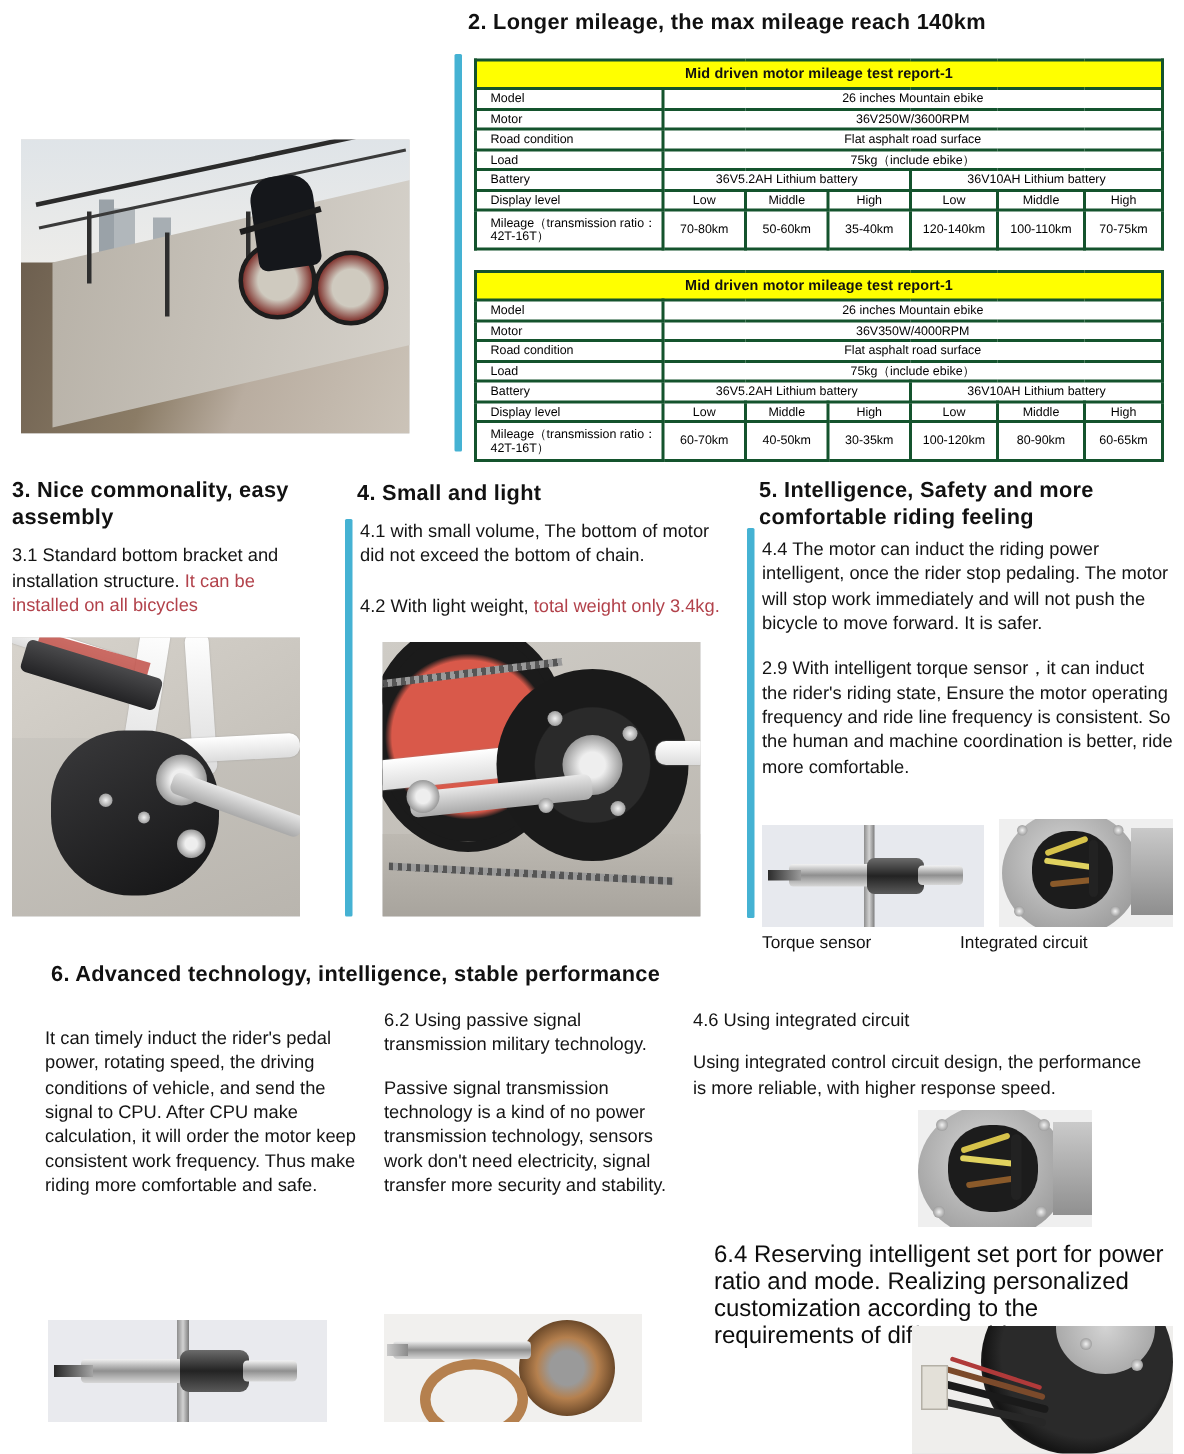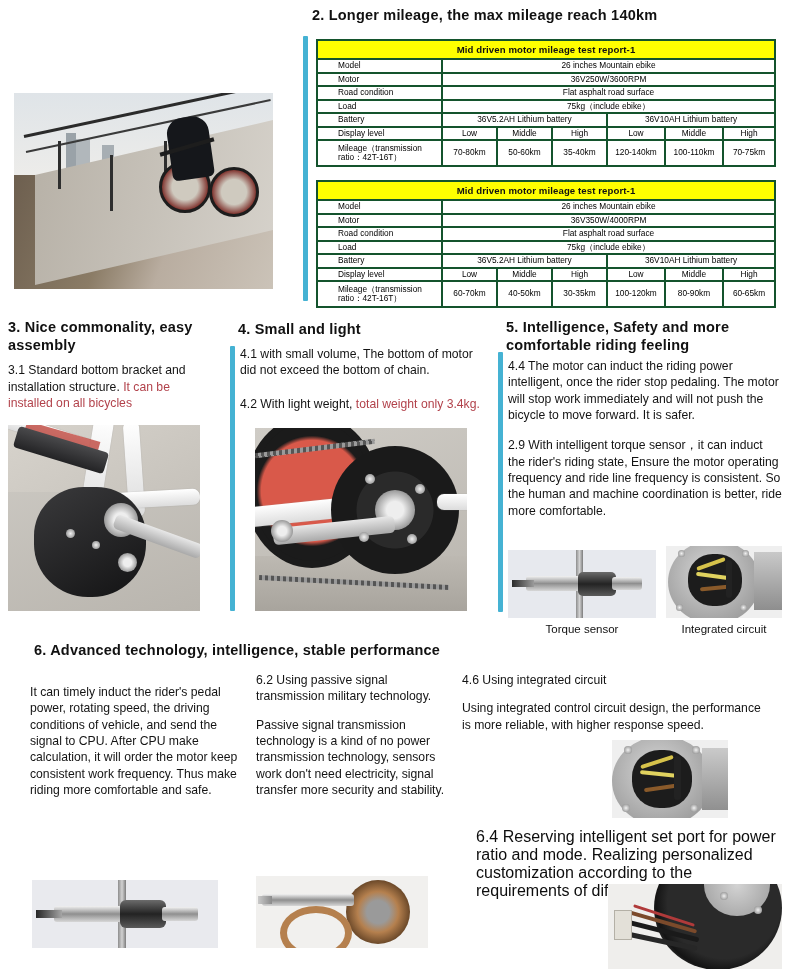--- a/index.html
+++ b/index.html
@@ -37,7 +37,7 @@
     background:#ffff00;font-weight:bold;text-align:center;
     font-size:9.6px;padding:3px 2px;letter-spacing:.1px;
   }
-  table.mileage .lbl{text-align:left;padding-left:20px;}
+  table.mileage .lbl{text-align:left;padding-left:9px;}
   table.mileage .ctr{text-align:center;}
 
   

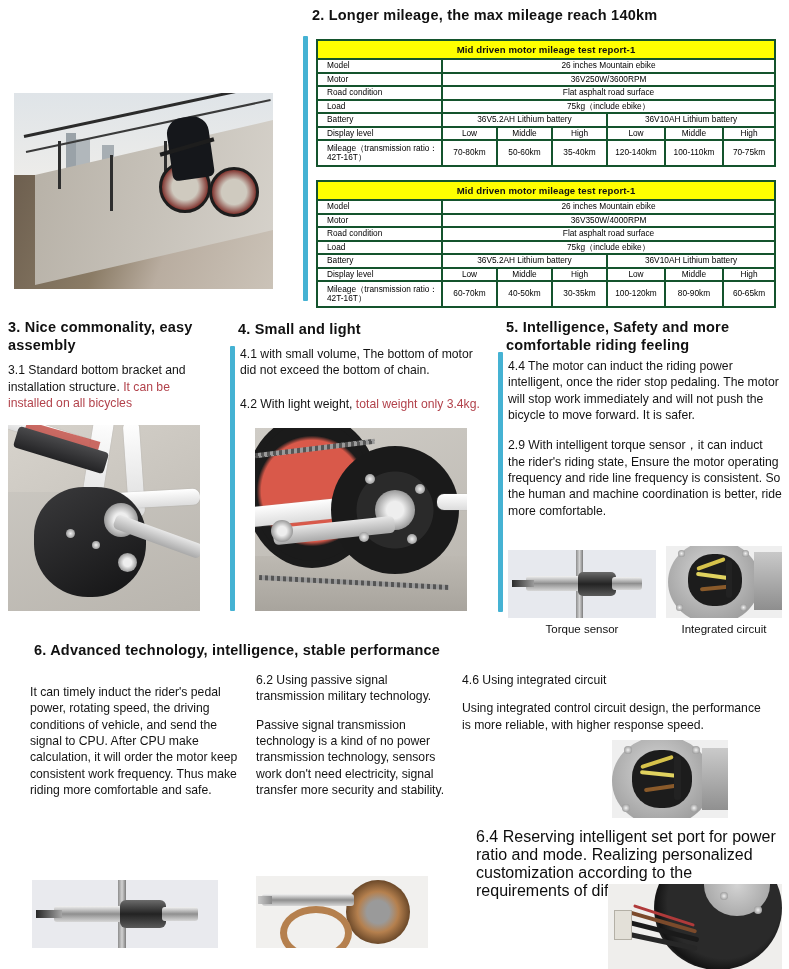--- a/index.html
+++ b/index.html
@@ -97,7 +97,7 @@
   .coil-hub{position:absolute;border-radius:50%;
        background:radial-gradient(circle,#9a9a9a 25%,#b5804e 45%,#6d4a2a 70%,#2a2a2a 85%);}
 
-  .caption{font-size:11.5px;text-align:center;color:#111;}
+  .caption{font-size:11.5px;text-align:left;color:#111;}
 </style>
 </head>
 <body>

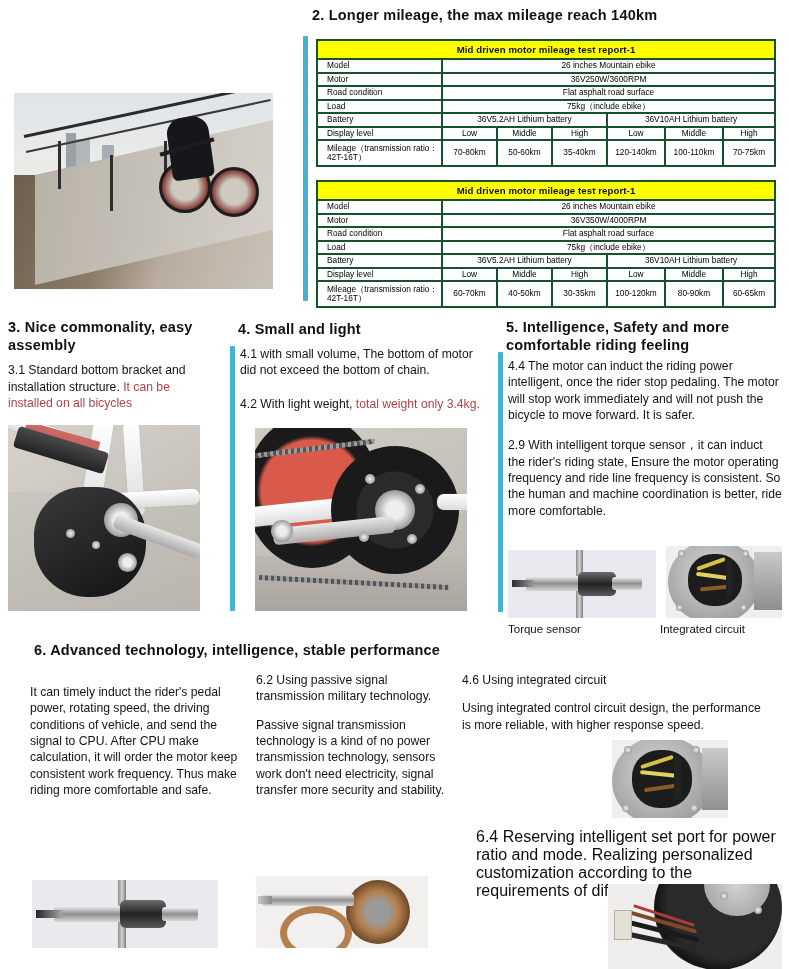--- a/index.html
+++ b/index.html
@@ -344,7 +344,7 @@
   </div>
 
   <div class="abs caption" style="left:508px;top:623px;width:148px;">Torque sensor</div>
-  <div class="abs caption" style="left:660px;top:623px;width:128px;">Integrated circuit</div>
+  <div class="abs caption" style="left:640px;top:623px;width:128px;">Integrated circuit</div>
 
   <div class="abs" style="left:34px;top:641px;width:740px;">
     <h2 class="sec-title">6. Advanced  technology,  intelligence,  stable  performance</h2>

